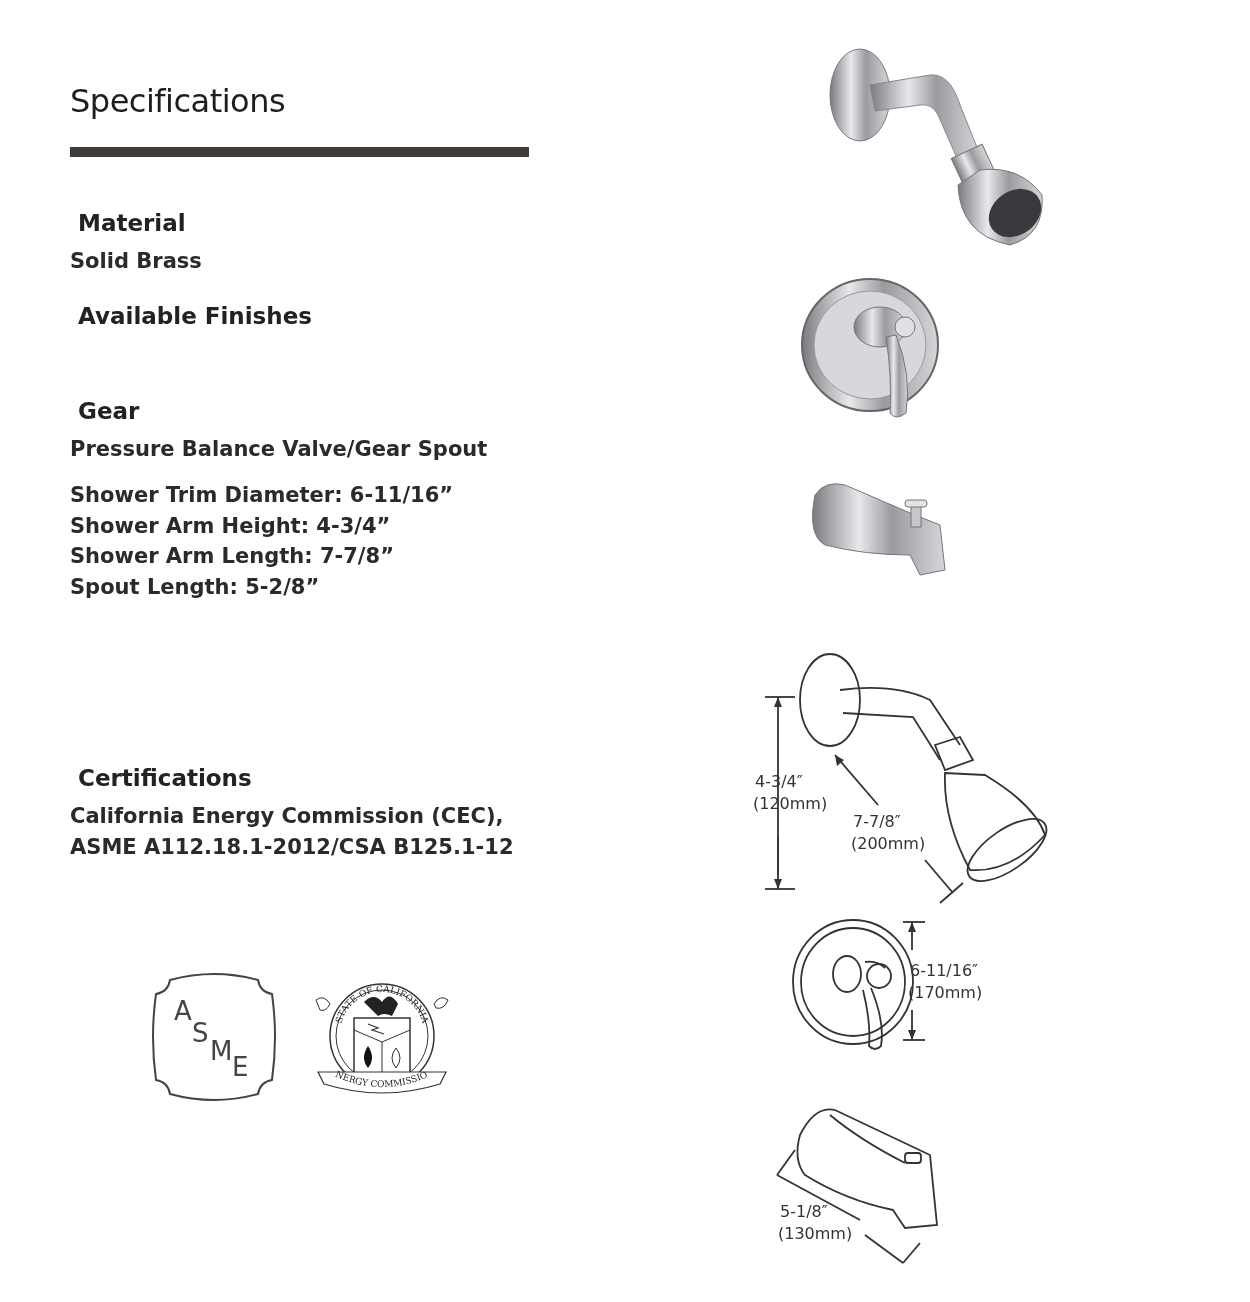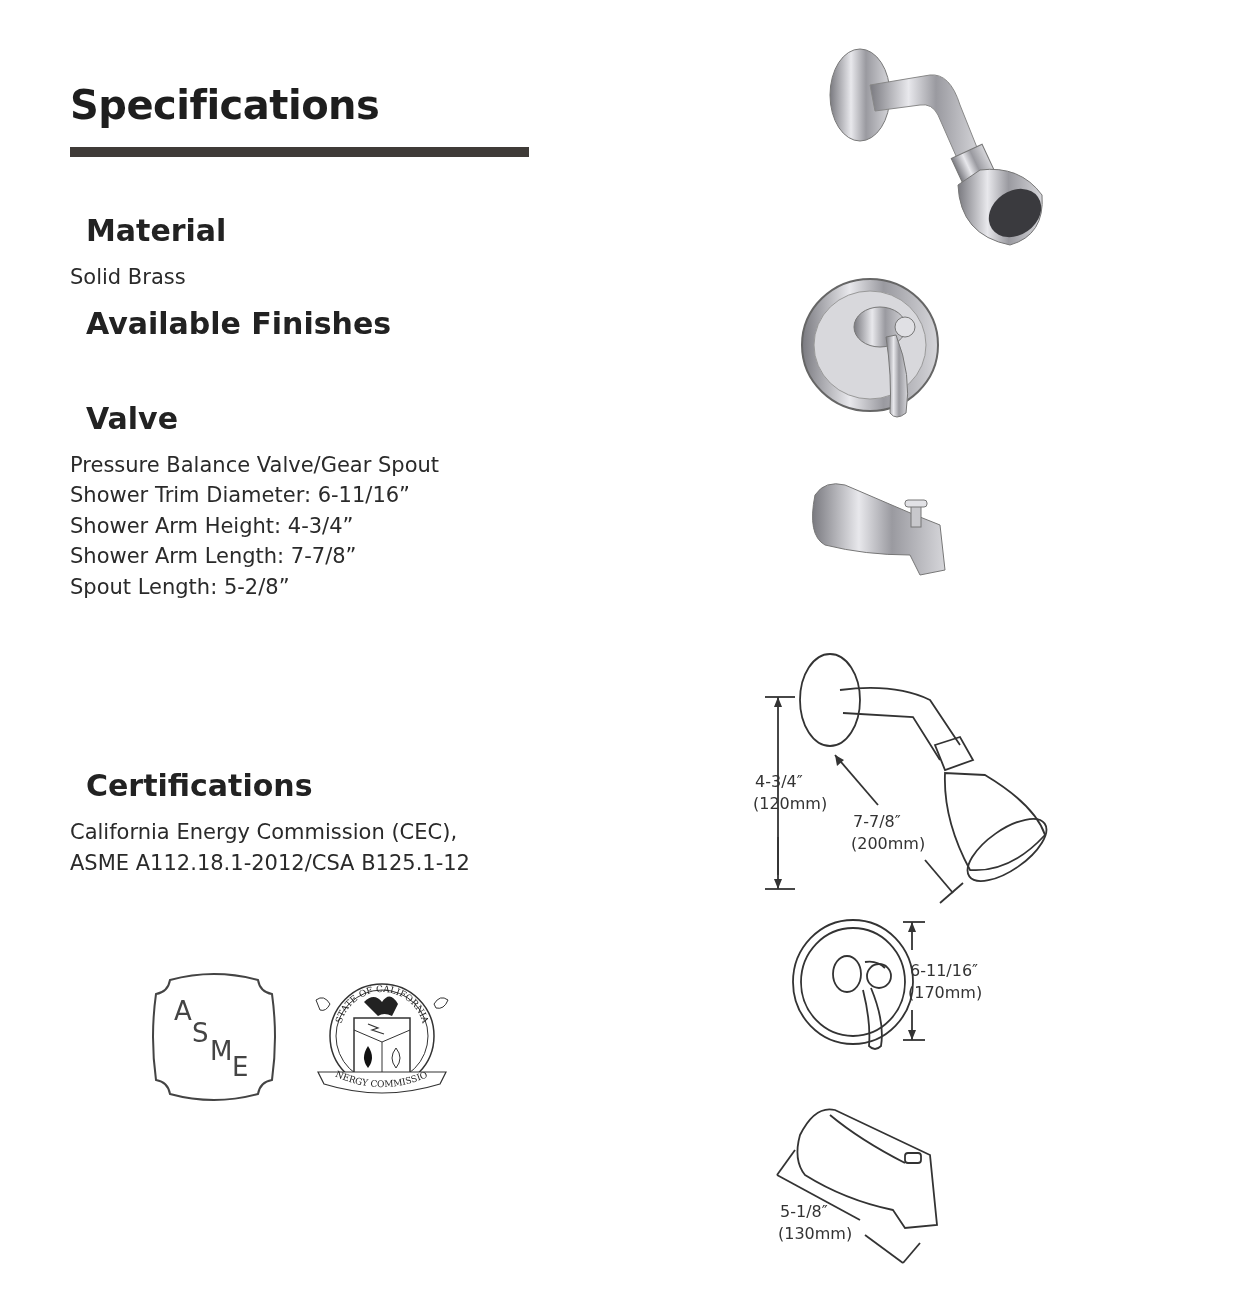--- a/index.html
+++ b/index.html
@@ -5,7 +5,7 @@
     html, body { margin: 0; padding: 0; background: #ffffff; }
     body { width: 1250px; height: 1302px; position: relative; overflow: hidden;
            font-family: "DejaVu Sans", "Liberation Sans", sans-serif; color: #222; }
-    .title { position: absolute; left: 70px; top: 82px; font-size: 40px; font-weight: bold;
+    .title { position: absolute; left: 70px; top: 82px; font-size: 32px; font-weight: normal;
              color: #1e1e1e; letter-spacing: -0.5px; margin: 0; }
     .rule { position: absolute; left: 70px; top: 147px; width: 459px; height: 10px; background: #3f3b38; }
     .spec { position: absolute; left: 70px; }

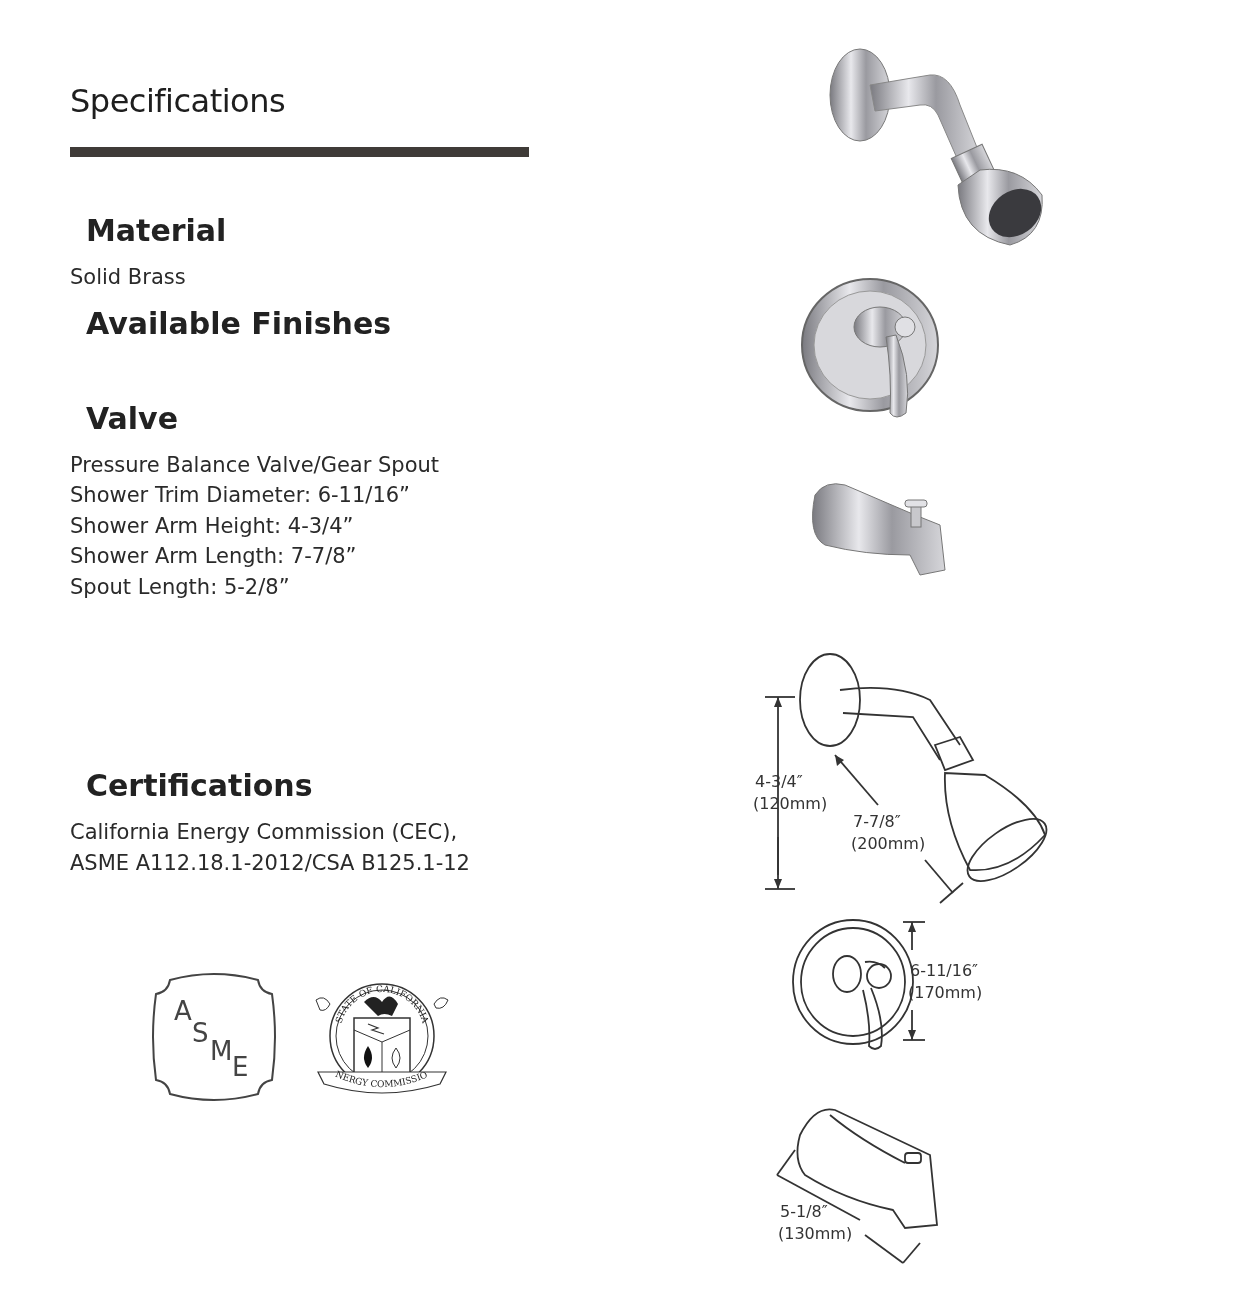--- a/index.html
+++ b/index.html
@@ -9,7 +9,7 @@
              color: #1e1e1e; letter-spacing: -0.5px; margin: 0; }
     .rule { position: absolute; left: 70px; top: 147px; width: 459px; height: 10px; background: #3f3b38; }
     .spec { position: absolute; left: 70px; }
-    .spec h3 { margin: 16px; font-size: 30px; font-weight: bold; color: #222; line-height: 30px; }
+    .spec h3 { margin: 8px; font-size: 23px; font-weight: bold; color: #222; line-height: 30px; }
     .spec p { margin: 0; font-size: 21px; color: #2a2a2a; line-height: 30.5px; }
     .img { position: absolute; }
     .logos { position: absolute; }

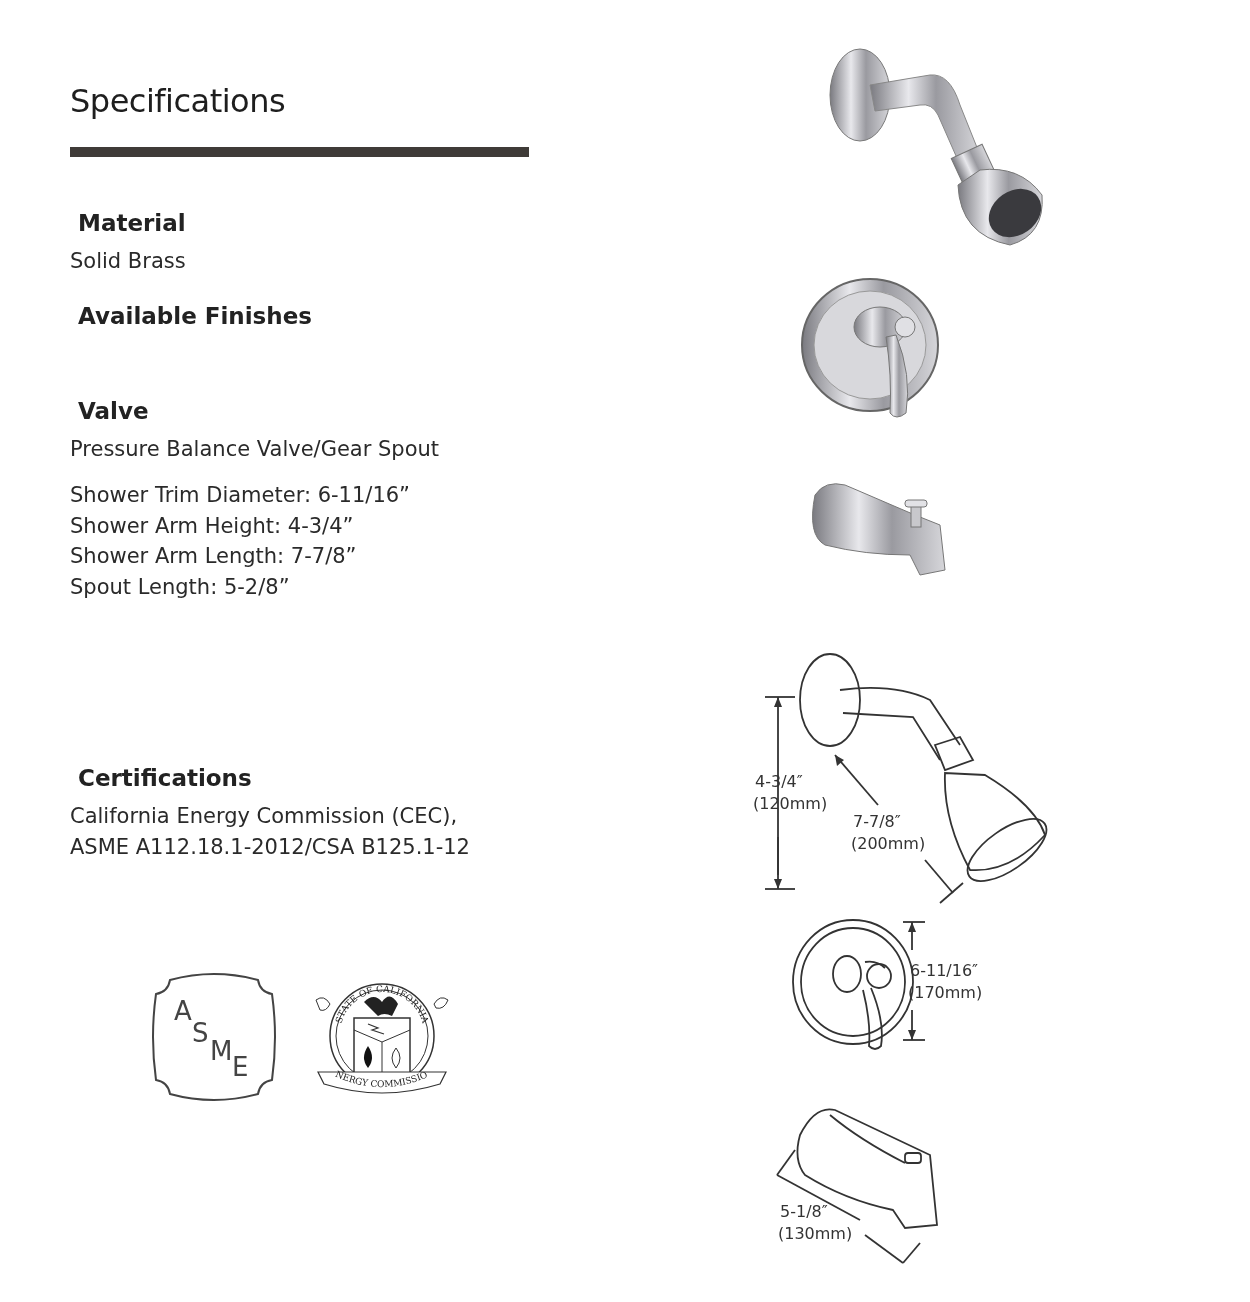--- a/index.html
+++ b/index.html
@@ -10,7 +10,7 @@
     .rule { position: absolute; left: 70px; top: 147px; width: 459px; height: 10px; background: #3f3b38; }
     .spec { position: absolute; left: 70px; }
     .spec h3 { margin: 8px; font-size: 23px; font-weight: bold; color: #222; line-height: 30px; }
-    .spec p { margin: 0; font-size: 21px; color: #2a2a2a; line-height: 30.5px; }
+    .spec p { margin: 0; font-size: 21px; color: #2a2a2a; line-height: 30.5px; font-weight: bold; }
     .img { position: absolute; }
     .logos { position: absolute; }
     .dimlabel { font-family: "DejaVu Sans", sans-serif; font-size: 16px; fill: #333; }

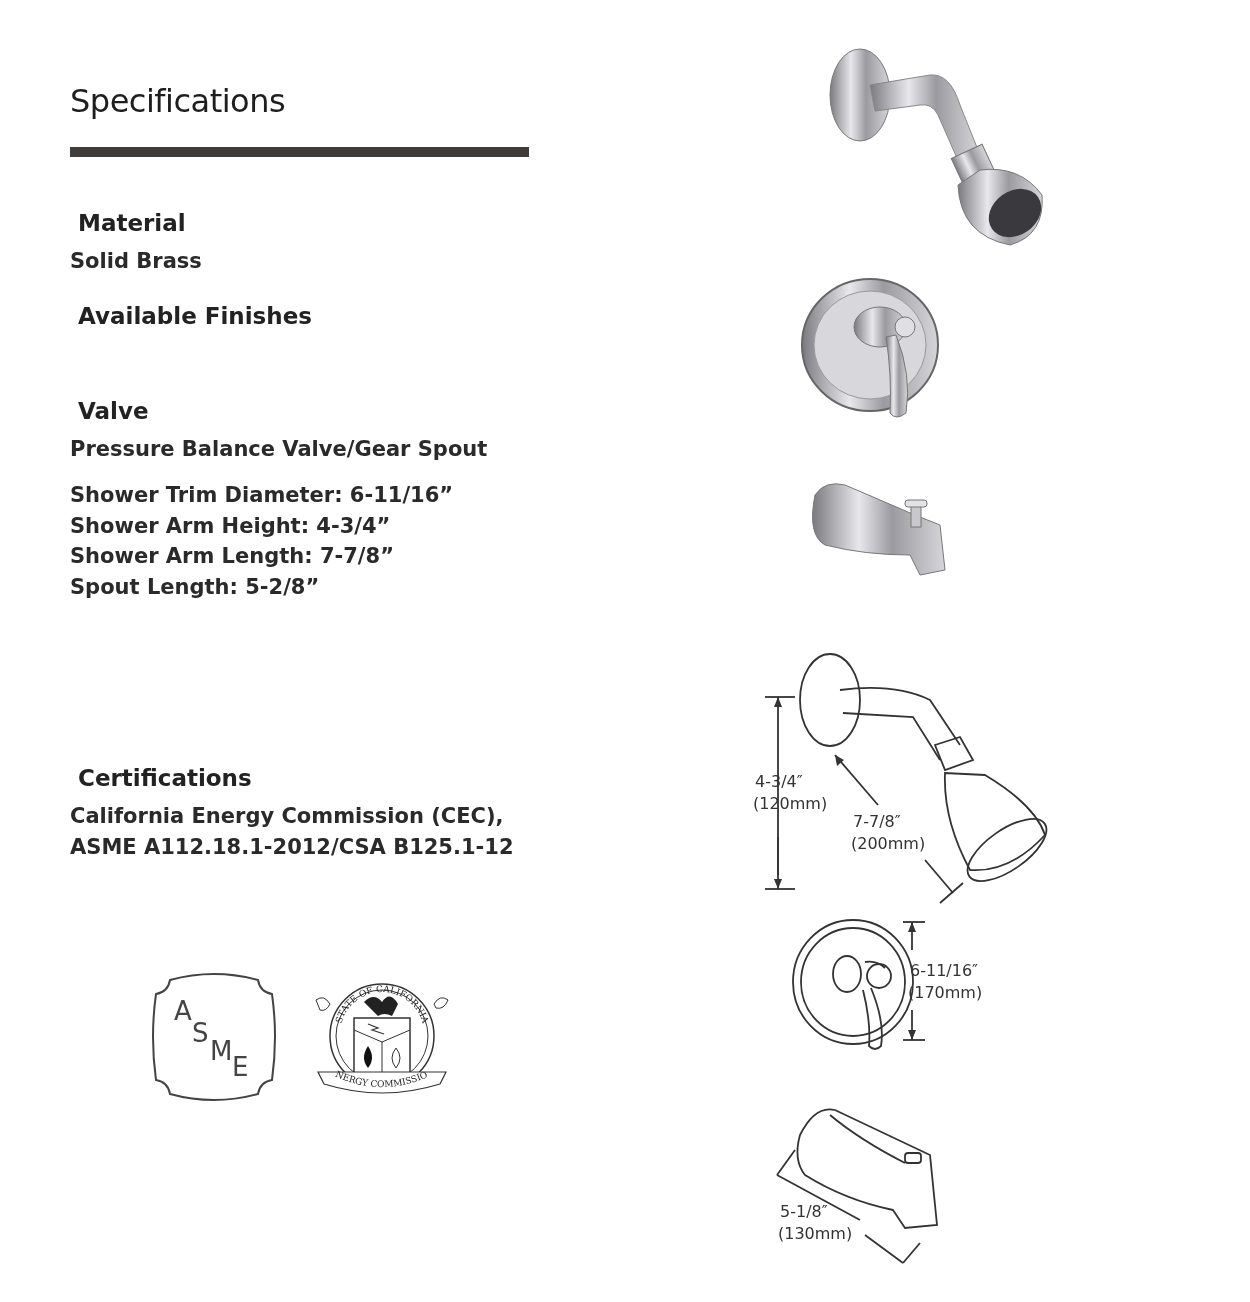--- a/index.html
+++ b/index.html
@@ -29,7 +29,7 @@
   <h3>Available Finishes</h3>
 </div>
 <div class="spec" style="top:388px">
-  <h3>Valve</h3>
+  <h3>Gear</h3>
   <p>Pressure Balance Valve/Gear Spout</p>
 </div>
 <div class="spec" style="top:480px">

